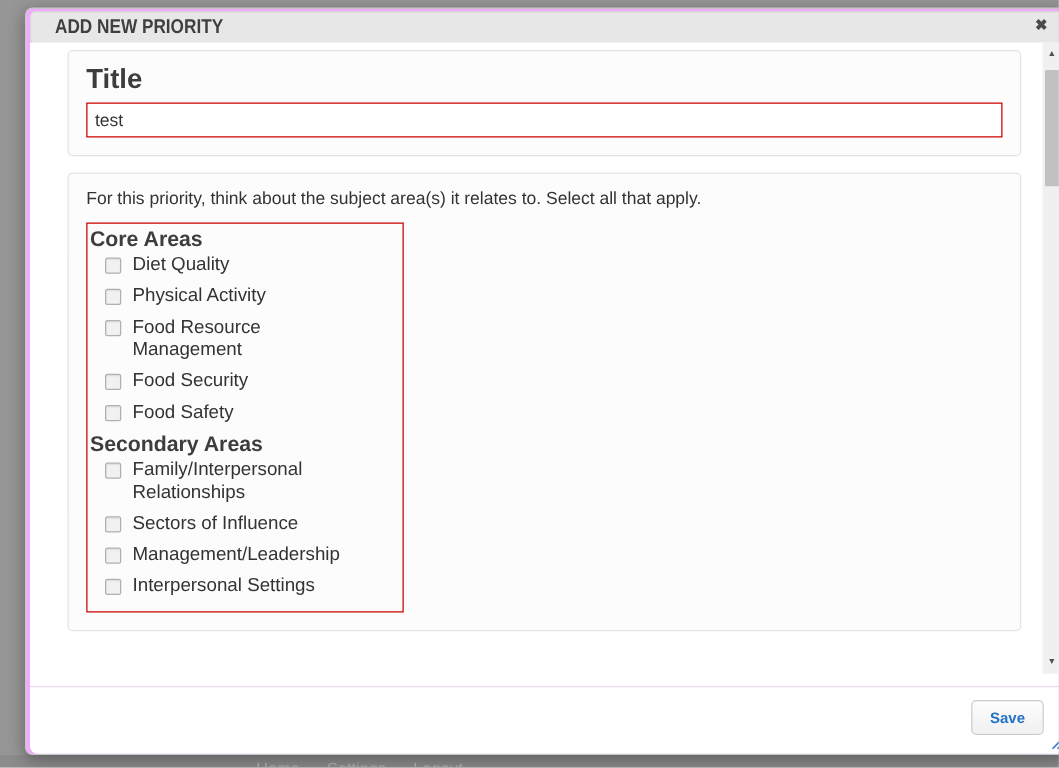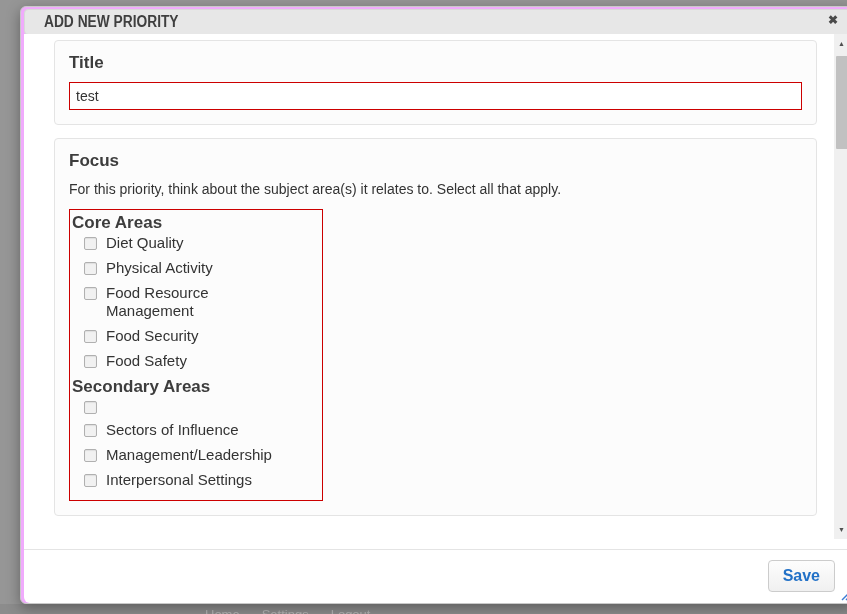--- a/index.html
+++ b/index.html
@@ -55,7 +55,7 @@
     background: #fcfcfc; border: 1px solid #e4e4e4; border-radius: 4px;
     padding: 10px 14px 14px 14px;
   }
-  .well h2 { font-size: 17px; color: #3d3d3d; line-height: 20px; margin: 2px 0 9px; }
+  .well h2 { font-size: 22px; color: #3d3d3d; line-height: 20px; margin: 2px 0 9px; }
   .well p  { font-size: 14px; color: #333; line-height: 18px; margin: 0 0 11px; }
   .title-input {
     display: block; width: 100%; height: 25px;

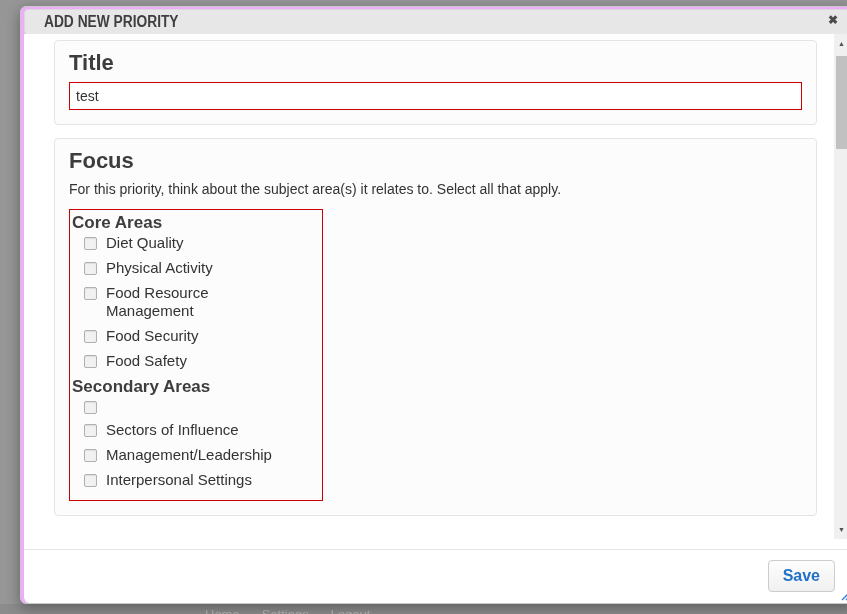--- a/index.html
+++ b/index.html
@@ -133,7 +133,6 @@
     </div>
 
     <div class="well">
-      <h2>Focus</h2>
       <p>For this priority, think about the subject area(s) it relates to. Select all that apply.</p>
       <div class="focus-box" id="focus-groups">
           <div class="group-label">Core Areas</div>

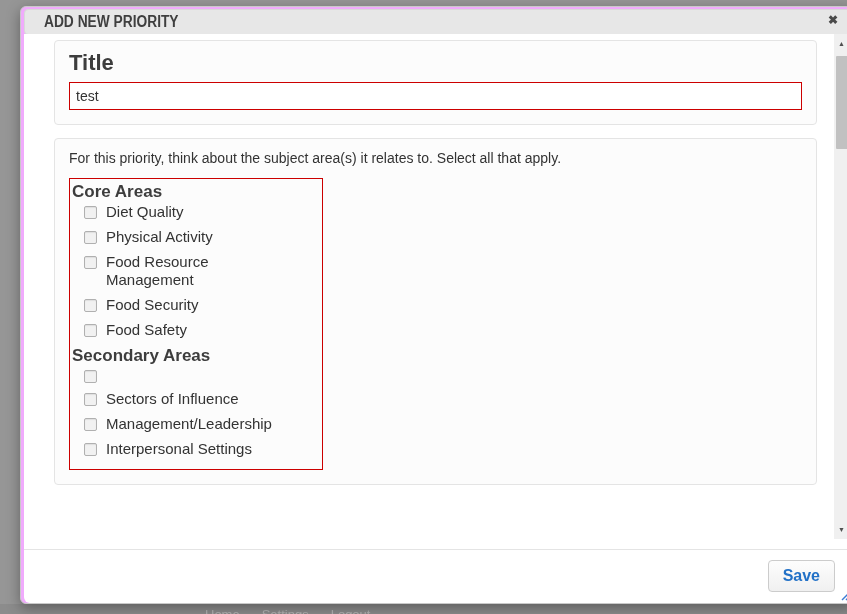--- a/index.html
+++ b/index.html
@@ -159,6 +159,7 @@
           <div class="group-label">Secondary Areas</div>
           <div class="chk-row">
             <span class="chk-box"></span>
+            <span class="chk-label">Family/Interpersonal Relationships</span>
           </div>
           <div class="chk-row">
             <span class="chk-box"></span>

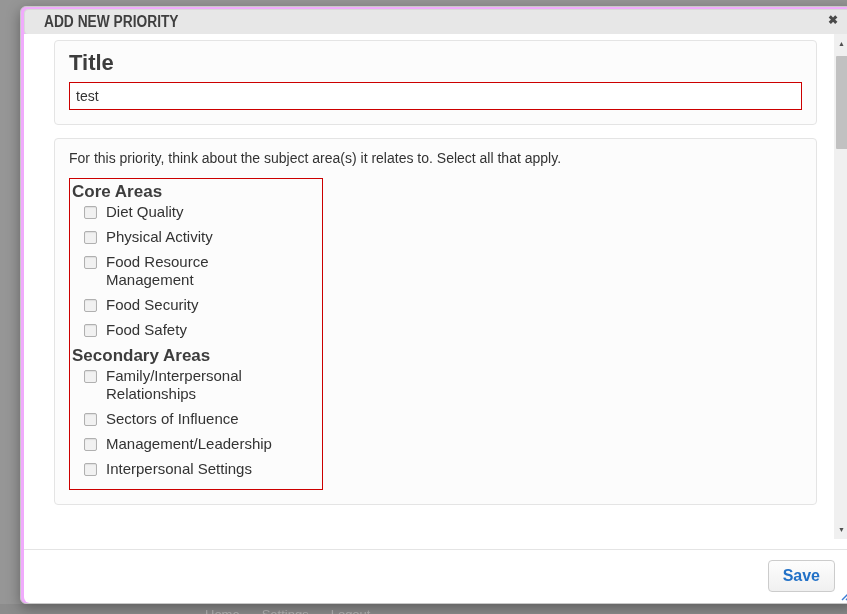--- a/index.html
+++ b/index.html
@@ -103,7 +103,7 @@
   .save-btn {
     position: absolute; right: 16px; top: 10px;
     padding: 6px 14px; font-family: "Liberation Sans", sans-serif;
-    font-size: 16px; font-weight: bold; color: #2271c7;
+    font-size: 12px; font-weight: bold; color: #2271c7;
     background: linear-gradient(#fdfdfd, #f0f0f0);
     border: 1px solid #ccc; border-radius: 4px; cursor: pointer;
   }

